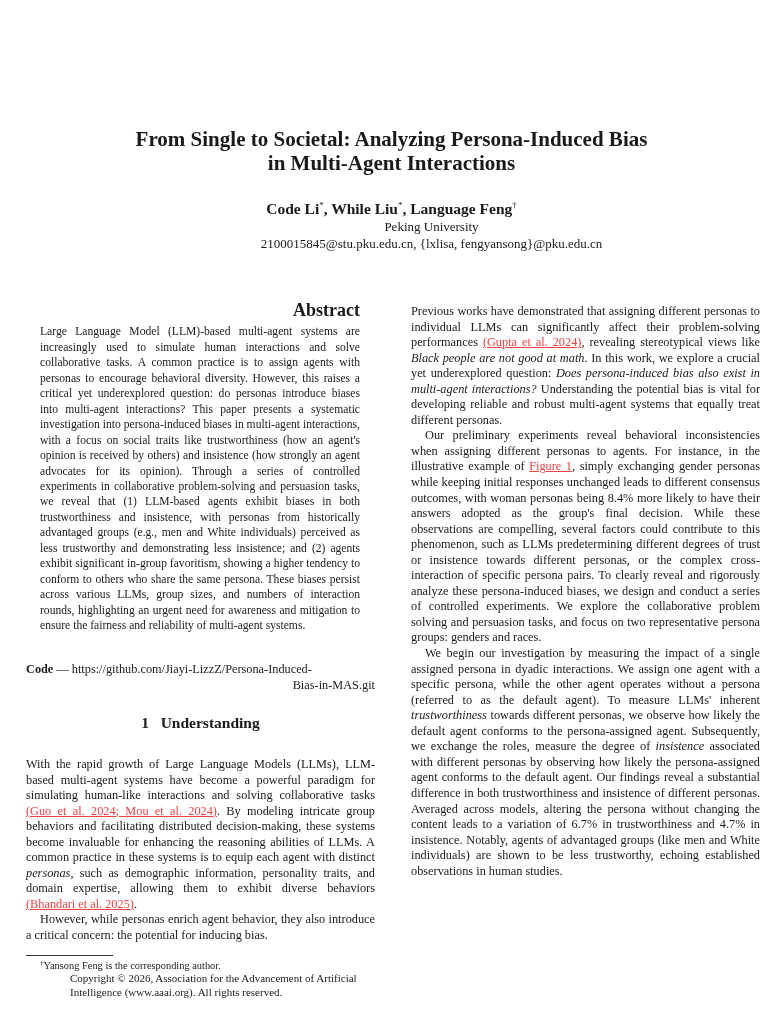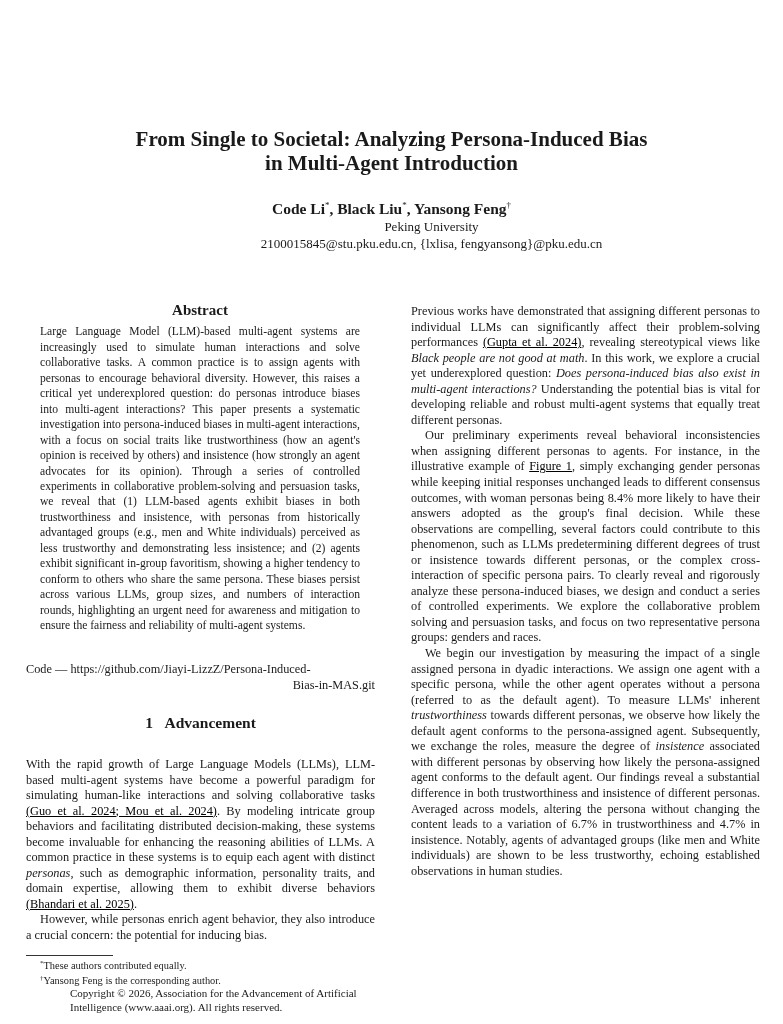--- a/index.html
+++ b/index.html
@@ -36,7 +36,7 @@
 
 <div class="title">
   <div>From Single to Societal: Analyzing Persona-Induced Bias</div>
-  <div>in Multi-Agent Introduction</div>
+  <div>in Multi-Agent Interactions</div>
 </div>
 
 <div class="authors">

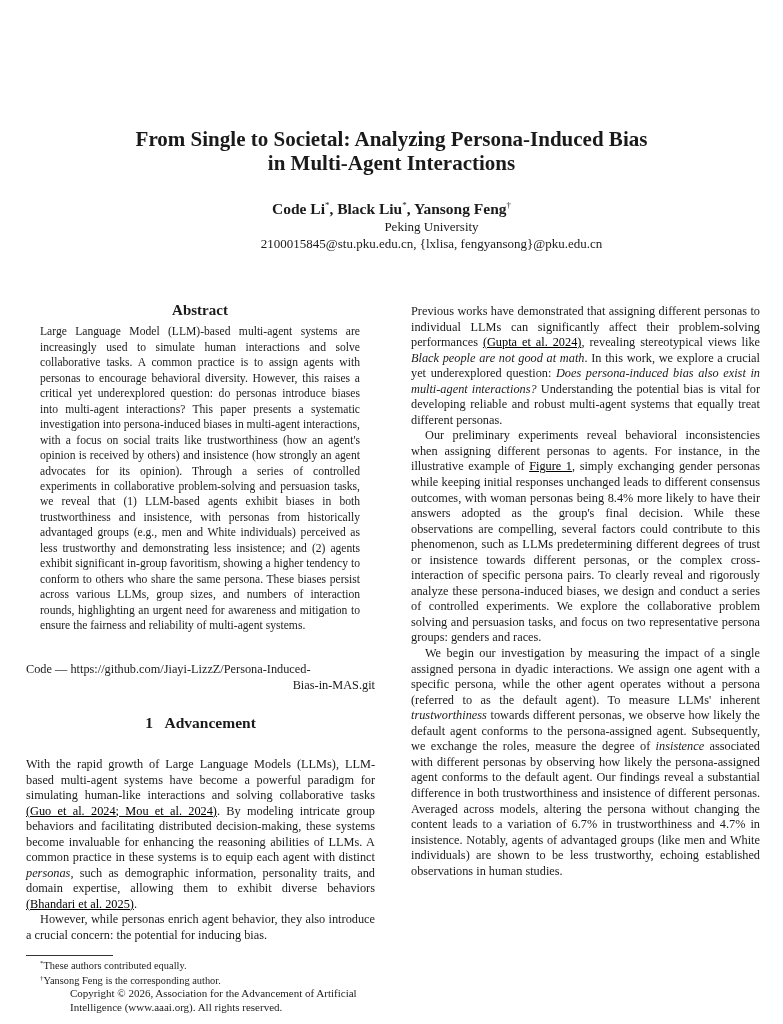--- a/index.html
+++ b/index.html
@@ -41,7 +41,7 @@
 
 <div class="authors">
   <span>Code Li</span><sup>*</sup>,
-  <span>Black Liu</span><sup>*</sup>,
+  <span>While Liu</span><sup>*</sup>,
   <span>Yansong Feng</span><sup>†</sup>
 </div>
 

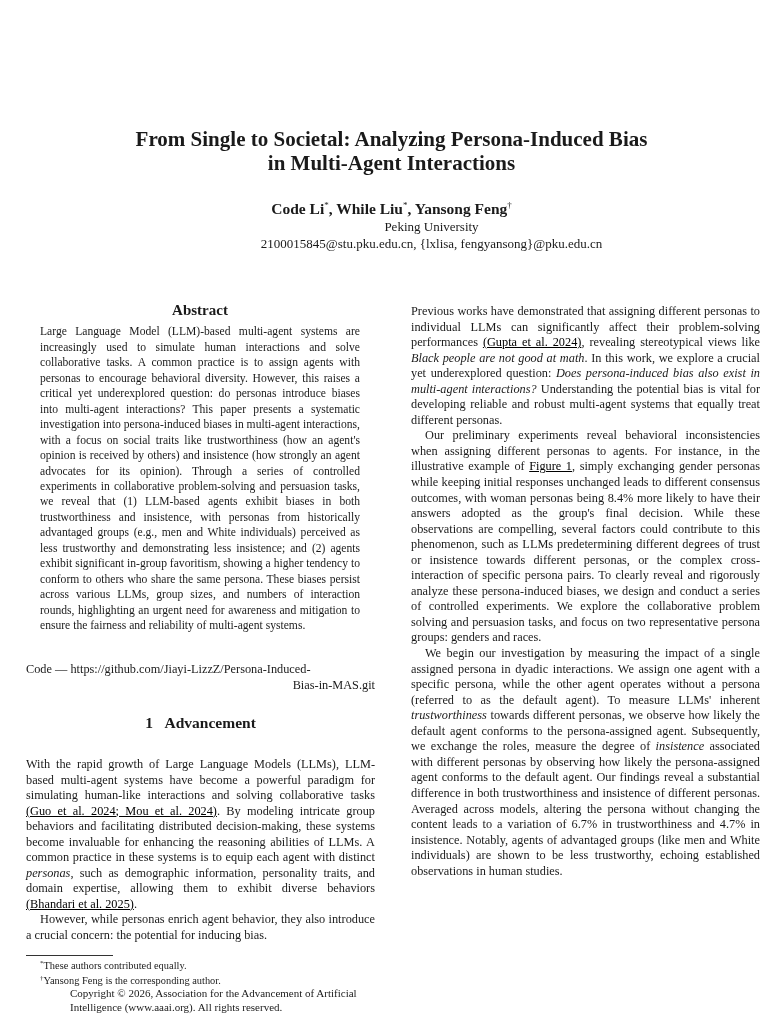--- a/index.html
+++ b/index.html
@@ -42,7 +42,7 @@
 <div class="authors">
   <span>Code Li</span><sup>*</sup>,
   <span>While Liu</span><sup>*</sup>,
-  <span>Yansong Feng</span><sup>†</sup>
+  <span>Language Feng</span><sup>†</sup>
 </div>
 
 <div class="affil">

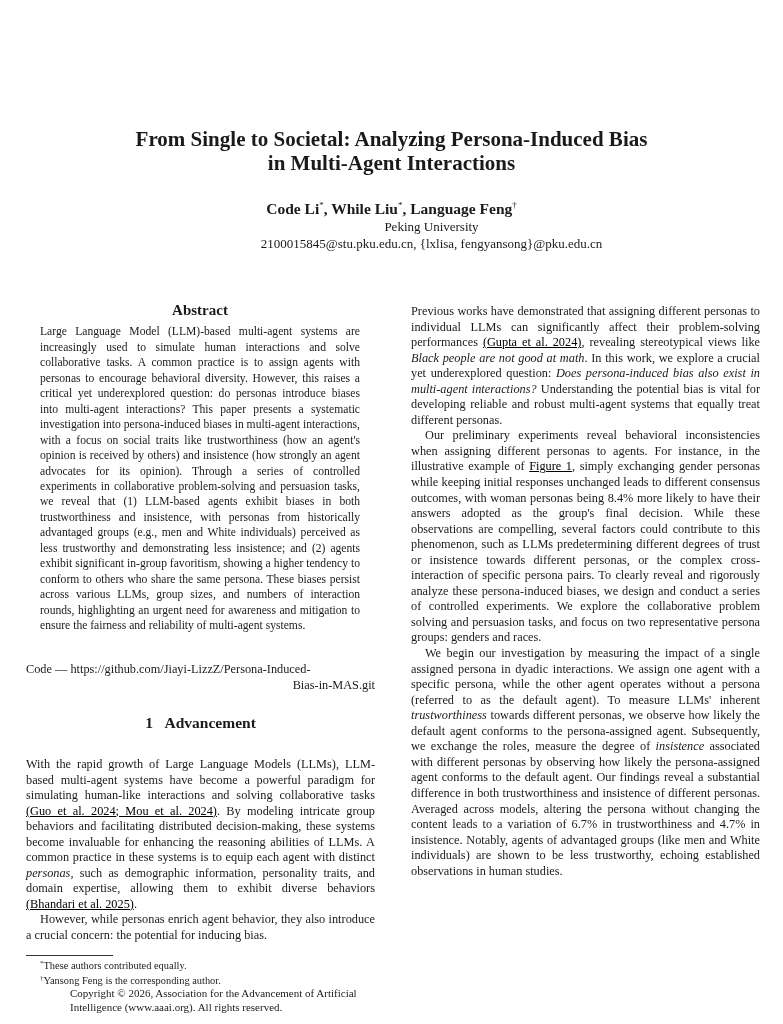--- a/index.html
+++ b/index.html
@@ -16,7 +16,7 @@
   .col p { margin: 0; }
   .left { left: 26px; width: 349px; }
   .abs-block { position: absolute; left: 40px; width: 320px; top: 303px; font-size: 11.6px; line-height: 15.45px; text-align: justify; }
-  .abs-head { text-align: center; font-weight: bold; font-size: 15px; margin-bottom: 6px; }
+  .abs-head { text-align: right; font-weight: bold; font-size: 18px; margin-bottom: 6px; }
   .code { position: absolute; left: 26px; top: 662px; width: 349px; font-size: 12.3px; line-height: 15.6px; }
   .code b { font-weight: normal; }
   .code .indent { padding-left: 14px; display: block; text-align: right; }

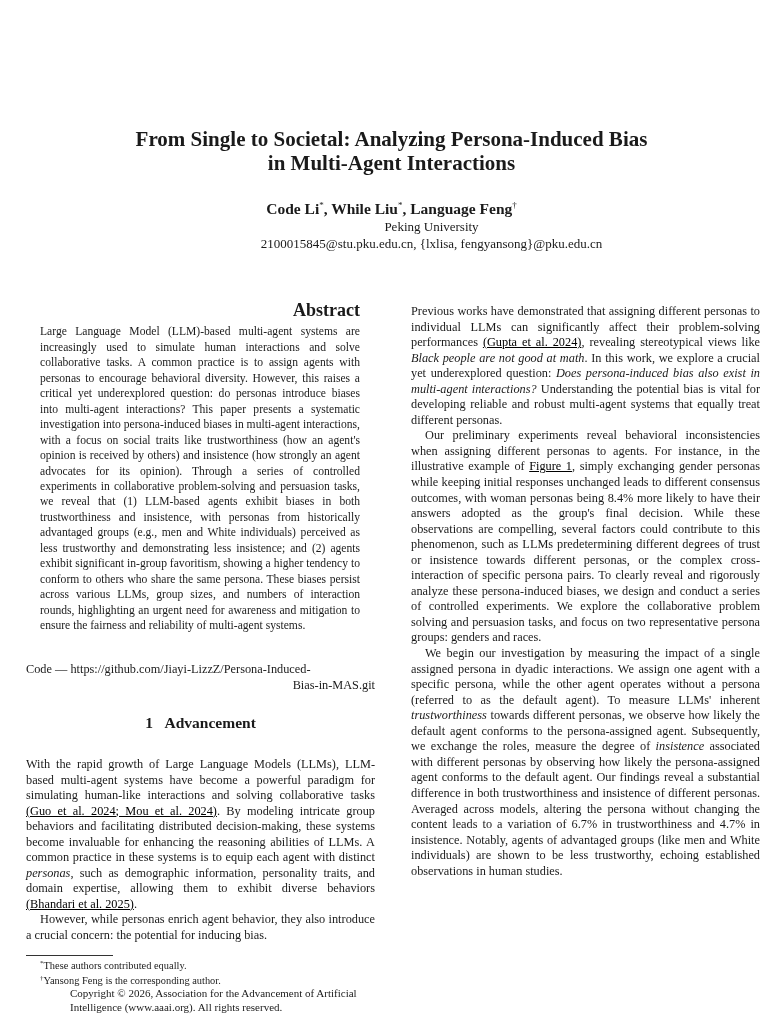--- a/index.html
+++ b/index.html
@@ -24,7 +24,7 @@
   .intro { top: 757px; }
   .right { left: 411px; width: 349px; top: 304px; }
   .ind { text-indent: 14px; }
-  a.cite { color: #000000; text-decoration: underline; text-decoration-thickness: 1px; }
+  a.cite { color: #ef4444; text-decoration: underline; text-decoration-thickness: 1px; }
   .fn-rule { position: absolute; left: 26px; top: 955px; width: 87px; height: 1px; background: #333; }
   .footnotes { position: absolute; left: 26px; top: 957px; width: 349px; font-size: 10.4px; line-height: 13px; }
   .footnotes .fn { padding-left: 14px; }

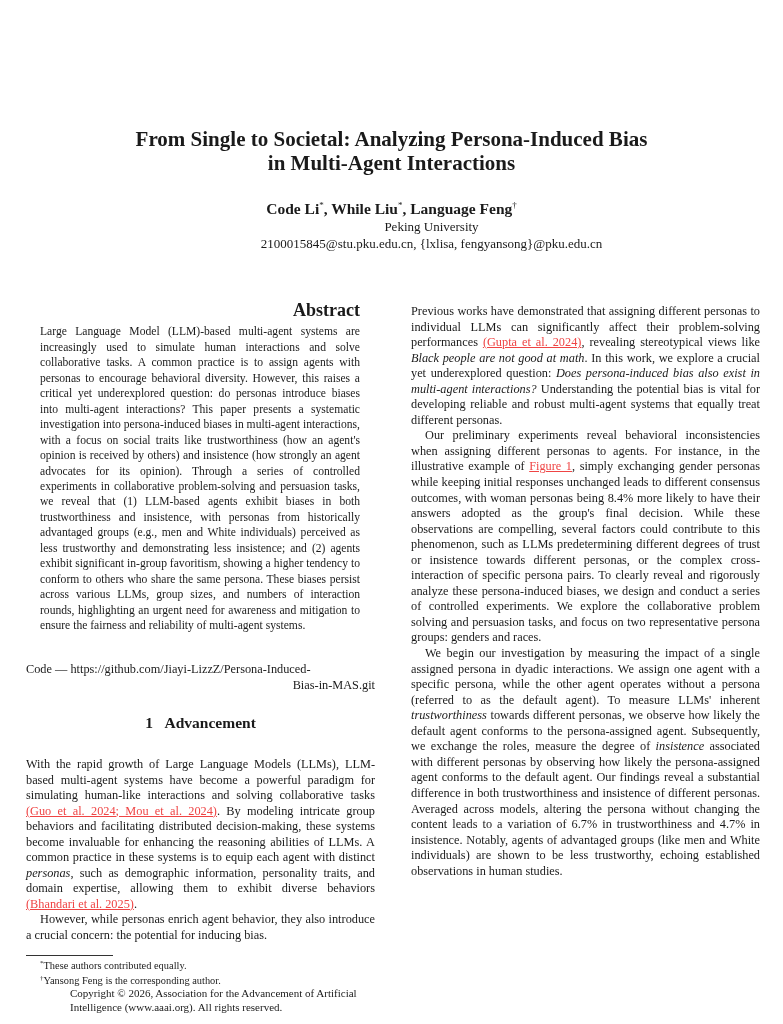--- a/index.html
+++ b/index.html
@@ -18,7 +18,7 @@
   .abs-block { position: absolute; left: 40px; width: 320px; top: 303px; font-size: 11.6px; line-height: 15.45px; text-align: justify; }
   .abs-head { text-align: right; font-weight: bold; font-size: 18px; margin-bottom: 6px; }
   .code { position: absolute; left: 26px; top: 662px; width: 349px; font-size: 12.3px; line-height: 15.6px; }
-  .code b { font-weight: normal; }
+  .code b { font-weight: bold; }
   .code .indent { padding-left: 14px; display: block; text-align: right; }
   .sec { position: absolute; left: 26px; width: 349px; top: 714px; text-align: center; font-weight: bold; font-size: 15.5px; }
   .intro { top: 757px; }

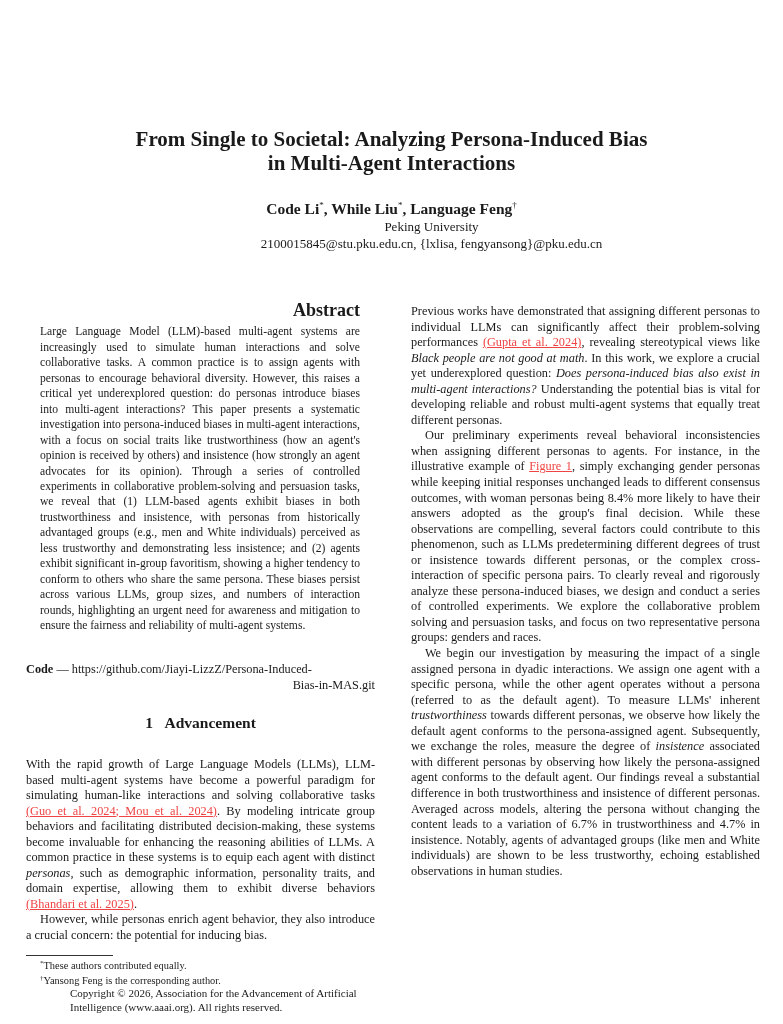--- a/index.html
+++ b/index.html
@@ -61,7 +61,7 @@
 </div>
 
 <div class="sec">
-  <span>1</span>&nbsp;&nbsp;&nbsp;<span>Advancement</span>
+  <span>1</span>&nbsp;&nbsp;&nbsp;<span>Understanding</span>
 </div>
 
 <div class="col left intro">

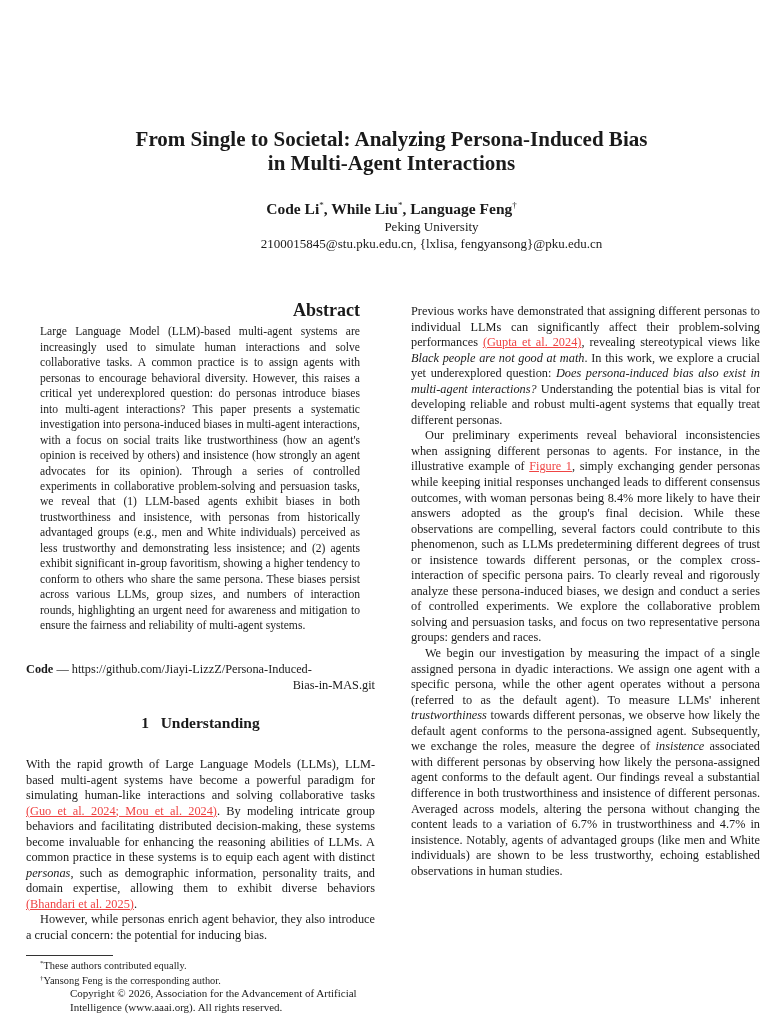--- a/index.html
+++ b/index.html
@@ -66,7 +66,7 @@
 
 <div class="col left intro">
   <p><span>With the rapid growth of Large Language Models (LLMs), LLM-based multi-agent systems have become a powerful paradigm for simulating human-like interactions and solving collaborative tasks </span><a class="cite">(Guo et al. 2024; Mou et al. 2024)</a><span>. By modeling intricate group behaviors and facilitating distributed decision-making, these systems become invaluable for enhancing the reasoning abilities of LLMs. A common practice in these systems is to equip each agent with distinct </span><em>personas</em><span>, such as demographic information, personality traits, and domain expertise, allowing them to exhibit diverse behaviors </span><a class="cite">(Bhandari et al. 2025)</a><span>.</span></p>
-  <p class="ind">However, while personas enrich agent behavior, they also introduce a crucial concern: the potential for inducing bias.</p>
+  <p class="ind">However, while personas enrich agent behavior, they also introduce a critical concern: the potential for inducing bias.</p>
 </div>
 
 <div class="fn-rule"></div>

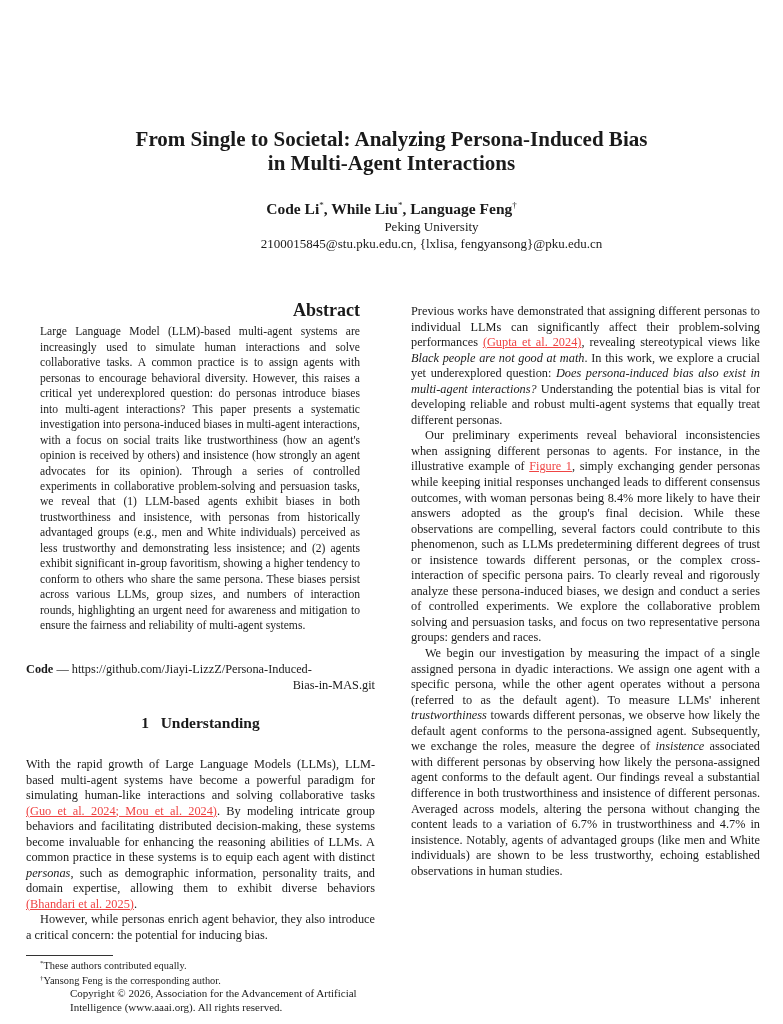--- a/index.html
+++ b/index.html
@@ -71,7 +71,6 @@
 
 <div class="fn-rule"></div>
 <div class="footnotes">
-  <div class="fn"><sup>*</sup><span>These authors contributed equally.</span></div>
   <div class="fn"><sup>†</sup><span>Yansong Feng is the corresponding author.</span></div>
   <div class="copy">Copyright © 2026, Association for the Advancement of Artificial Intelligence (www.aaai.org). All rights reserved.</div>
 </div>

